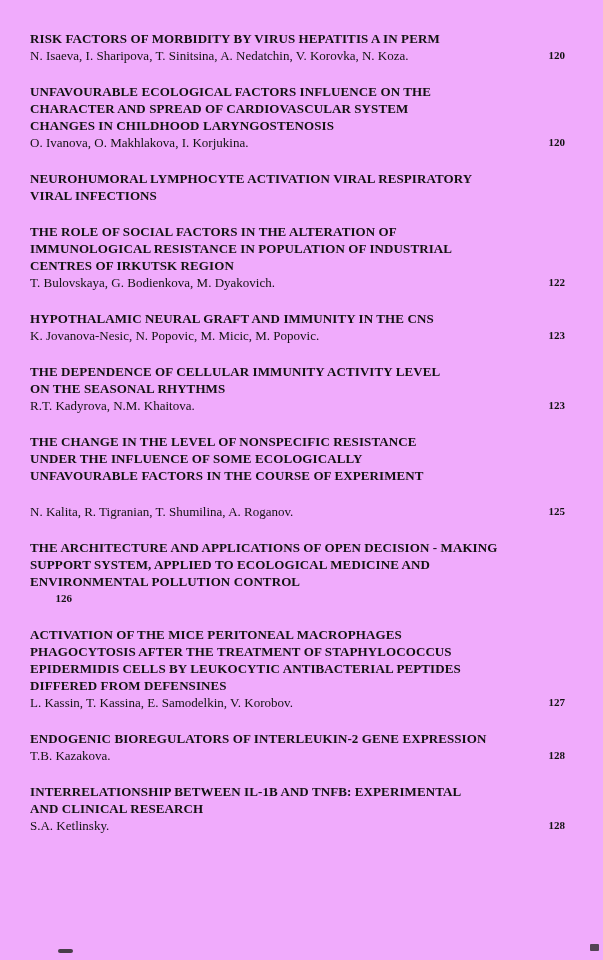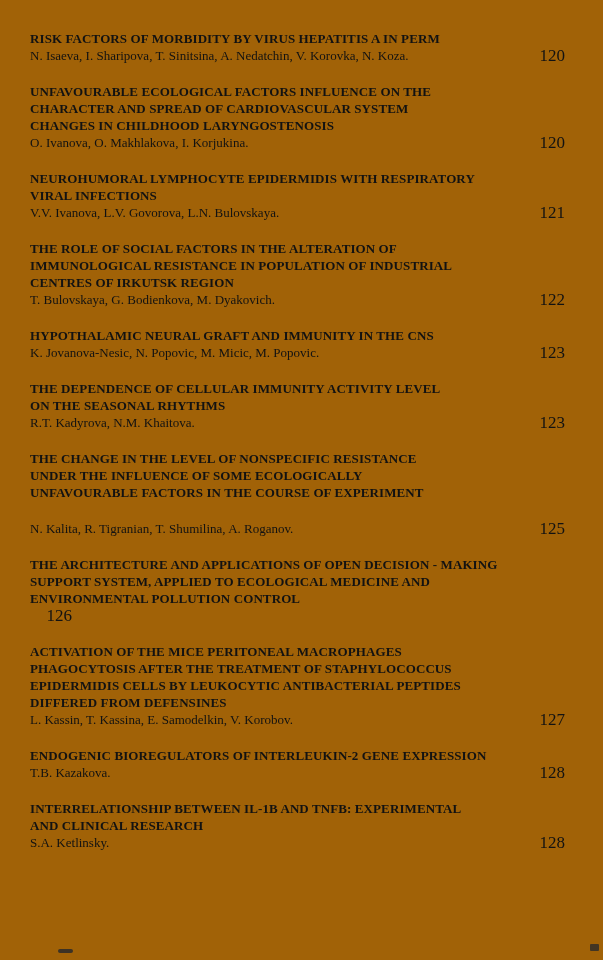--- a/index.html
+++ b/index.html
@@ -20,7 +20,7 @@
     width: 603px;
     height: 960px;
     padding: 30px 38px 18px 30px;
-    background: #a16207;
+    background: #f0abfc;
   }
   .entry {
     margin-bottom: 19px;

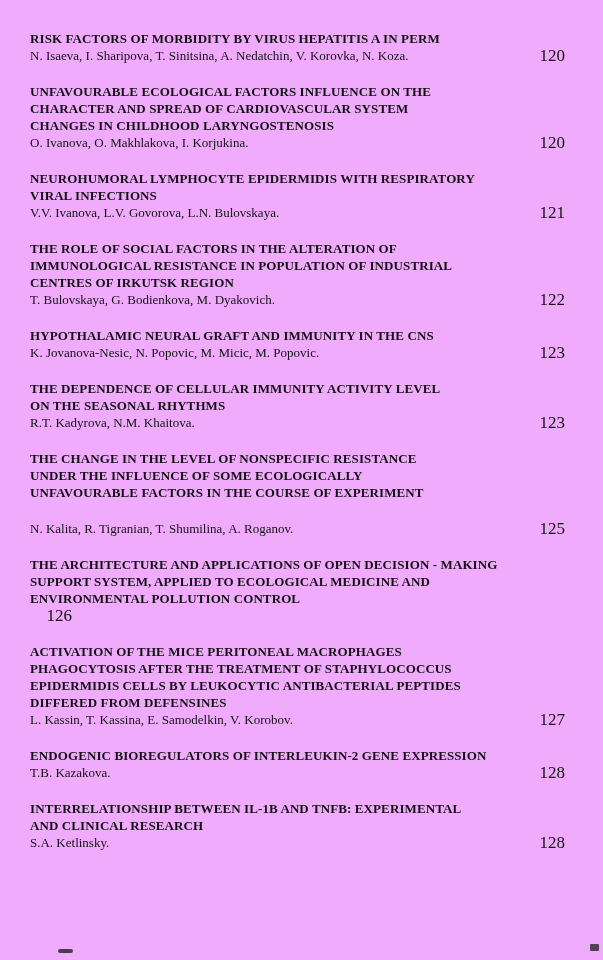--- a/index.html
+++ b/index.html
@@ -46,11 +46,12 @@
     line-height: 17px;
   }
   .pagenum {
-    font-size: 17px;
+    font-size: 11px;
     line-height: 17px;
     text-align: right;
     min-width: 30px;
     padding-left: 12px;
+    font-weight: bold;
   }
   .artifact {
     position: absolute;

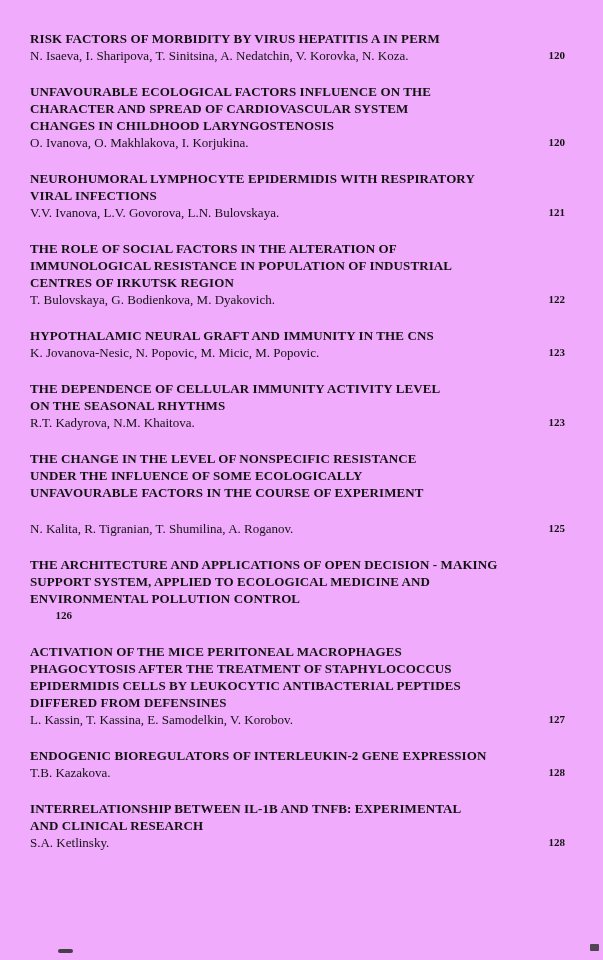--- a/index.html
+++ b/index.html
@@ -98,7 +98,7 @@
   </div>
 
   <div class="entry">
-    <div class="title">NEUROHUMORAL LYMPHOCYTE EPIDERMIDIS WITH RESPIRATORY
+    <div class="title">NEUROHUMORAL LYMPHOCYTE ACTIVATION VIRAL RESPIRATORY
 VIRAL INFECTIONS</div>
     <div class="meta-row">
       <div class="authors">V.V. Ivanova, L.V. Govorova, L.N. Bulovskaya.</div>

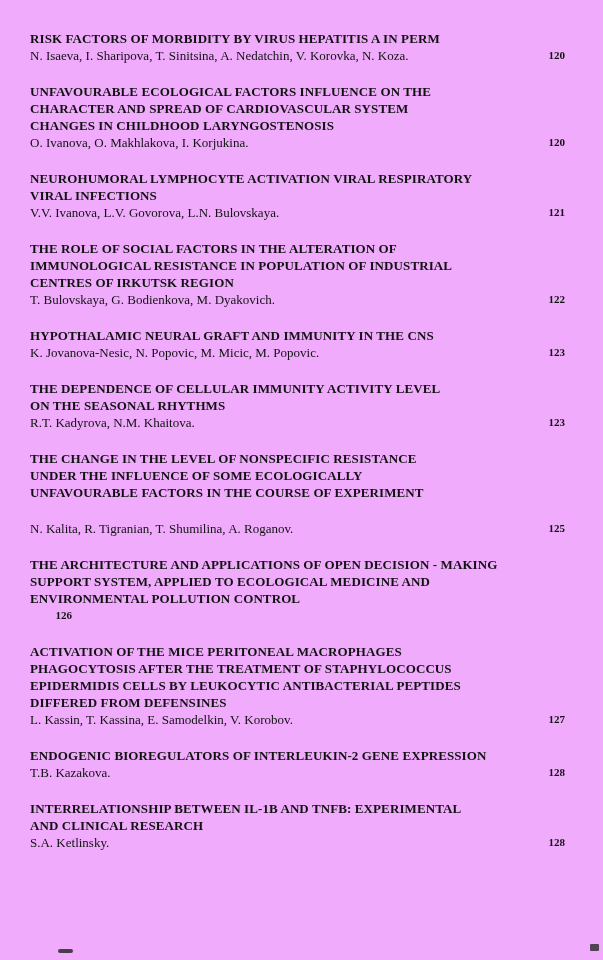--- a/index.html
+++ b/index.html
@@ -100,10 +100,6 @@
   <div class="entry">
     <div class="title">NEUROHUMORAL LYMPHOCYTE ACTIVATION VIRAL RESPIRATORY
 VIRAL INFECTIONS</div>
-    <div class="meta-row">
-      <div class="authors">V.V. Ivanova, L.V. Govorova, L.N. Bulovskaya.</div>
-      <div class="pagenum">121</div>
-    </div>
   </div>
 
   <div class="entry">

